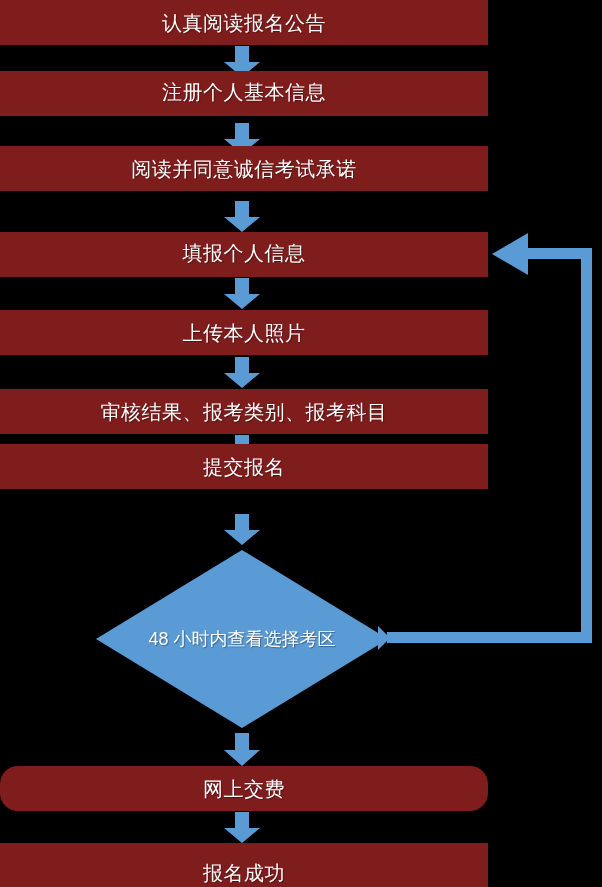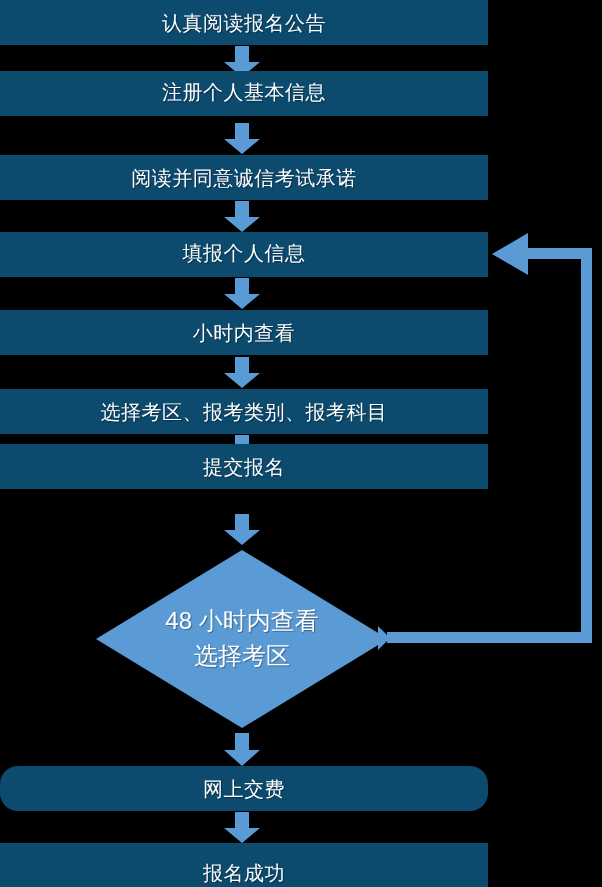--- a/index.html
+++ b/index.html
@@ -21,7 +21,7 @@
     left: 0;
     width: 488px;
     height: 45px;
-    background: #0c4a6e;
+    background: #7f1d1d;
     display: flex;
     align-items: center;
     justify-content: center;

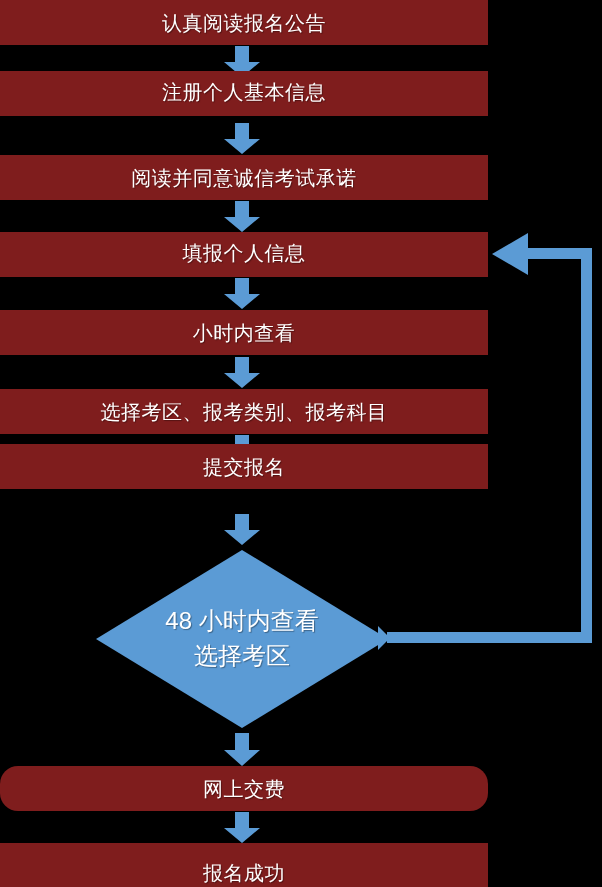--- a/index.html
+++ b/index.html
@@ -103,7 +103,7 @@
     </svg>
   </div>
 
-  <div class="proc-box" style="top:155px;">
+  <div class="proc-box" style="top:146px;">
     <span class="proc-label">阅读并同意诚信考试承诺</span>
   </div>
 

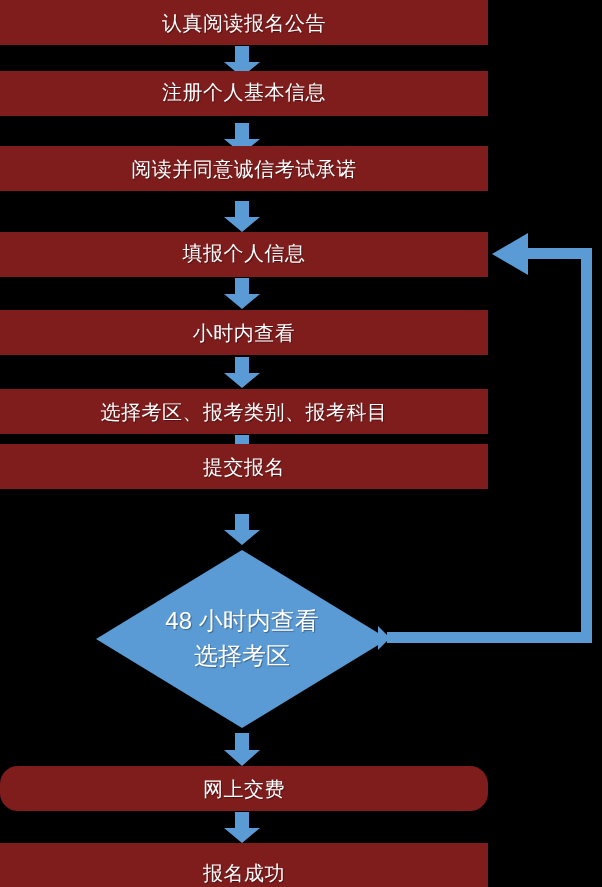--- a/index.html
+++ b/index.html
@@ -124,7 +124,7 @@
   </div>
 
   <div class="proc-box" style="top:310px;">
-    <span class="proc-label">小时内查看</span>
+    <span class="proc-label">上传本人照片</span>
   </div>
 
   <div class="arrow-down" style="left:222px; top:357px;">

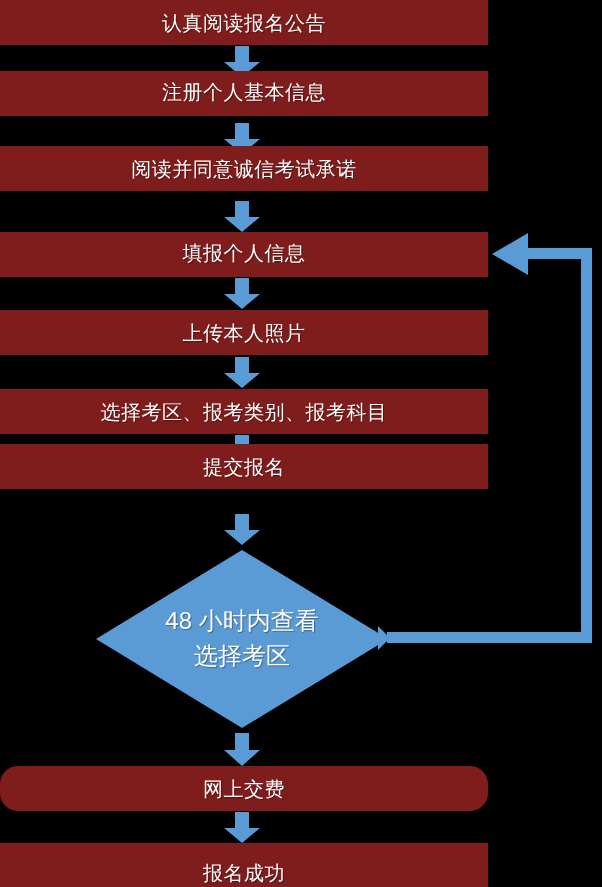--- a/index.html
+++ b/index.html
@@ -134,7 +134,7 @@
   </div>
 
   <div class="proc-box" style="top:389px;">
-    <span class="proc-label">选择考区、报考类别、报考科目</span>
+    <span class="proc-label">审核结果、报考类别、报考科目</span>
   </div>
 
   <div class="arrow-down" style="left:222px; top:435px;">

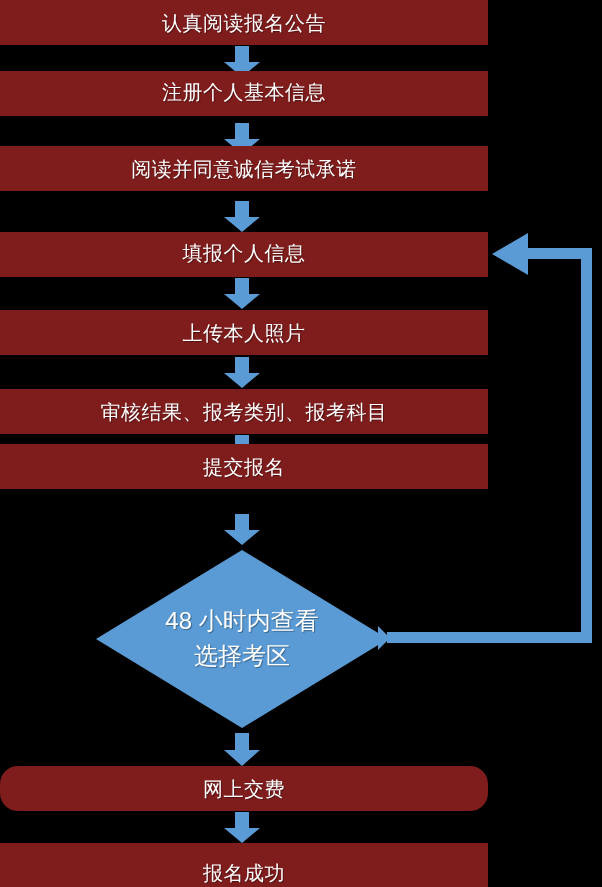--- a/index.html
+++ b/index.html
@@ -53,11 +53,11 @@
     width: 292px;
     height: 178px;
     display: flex;
-    flex-direction: column;
+    flex-direction: row;
     align-items: center;
     justify-content: center;
     color: #FFFFFF;
-    font-size: 24px;
+    font-size: 18px;
     line-height: 1.45;
     text-shadow: 1px 1px 1px rgba(0,0,0,0.35);
     pointer-events: none;

